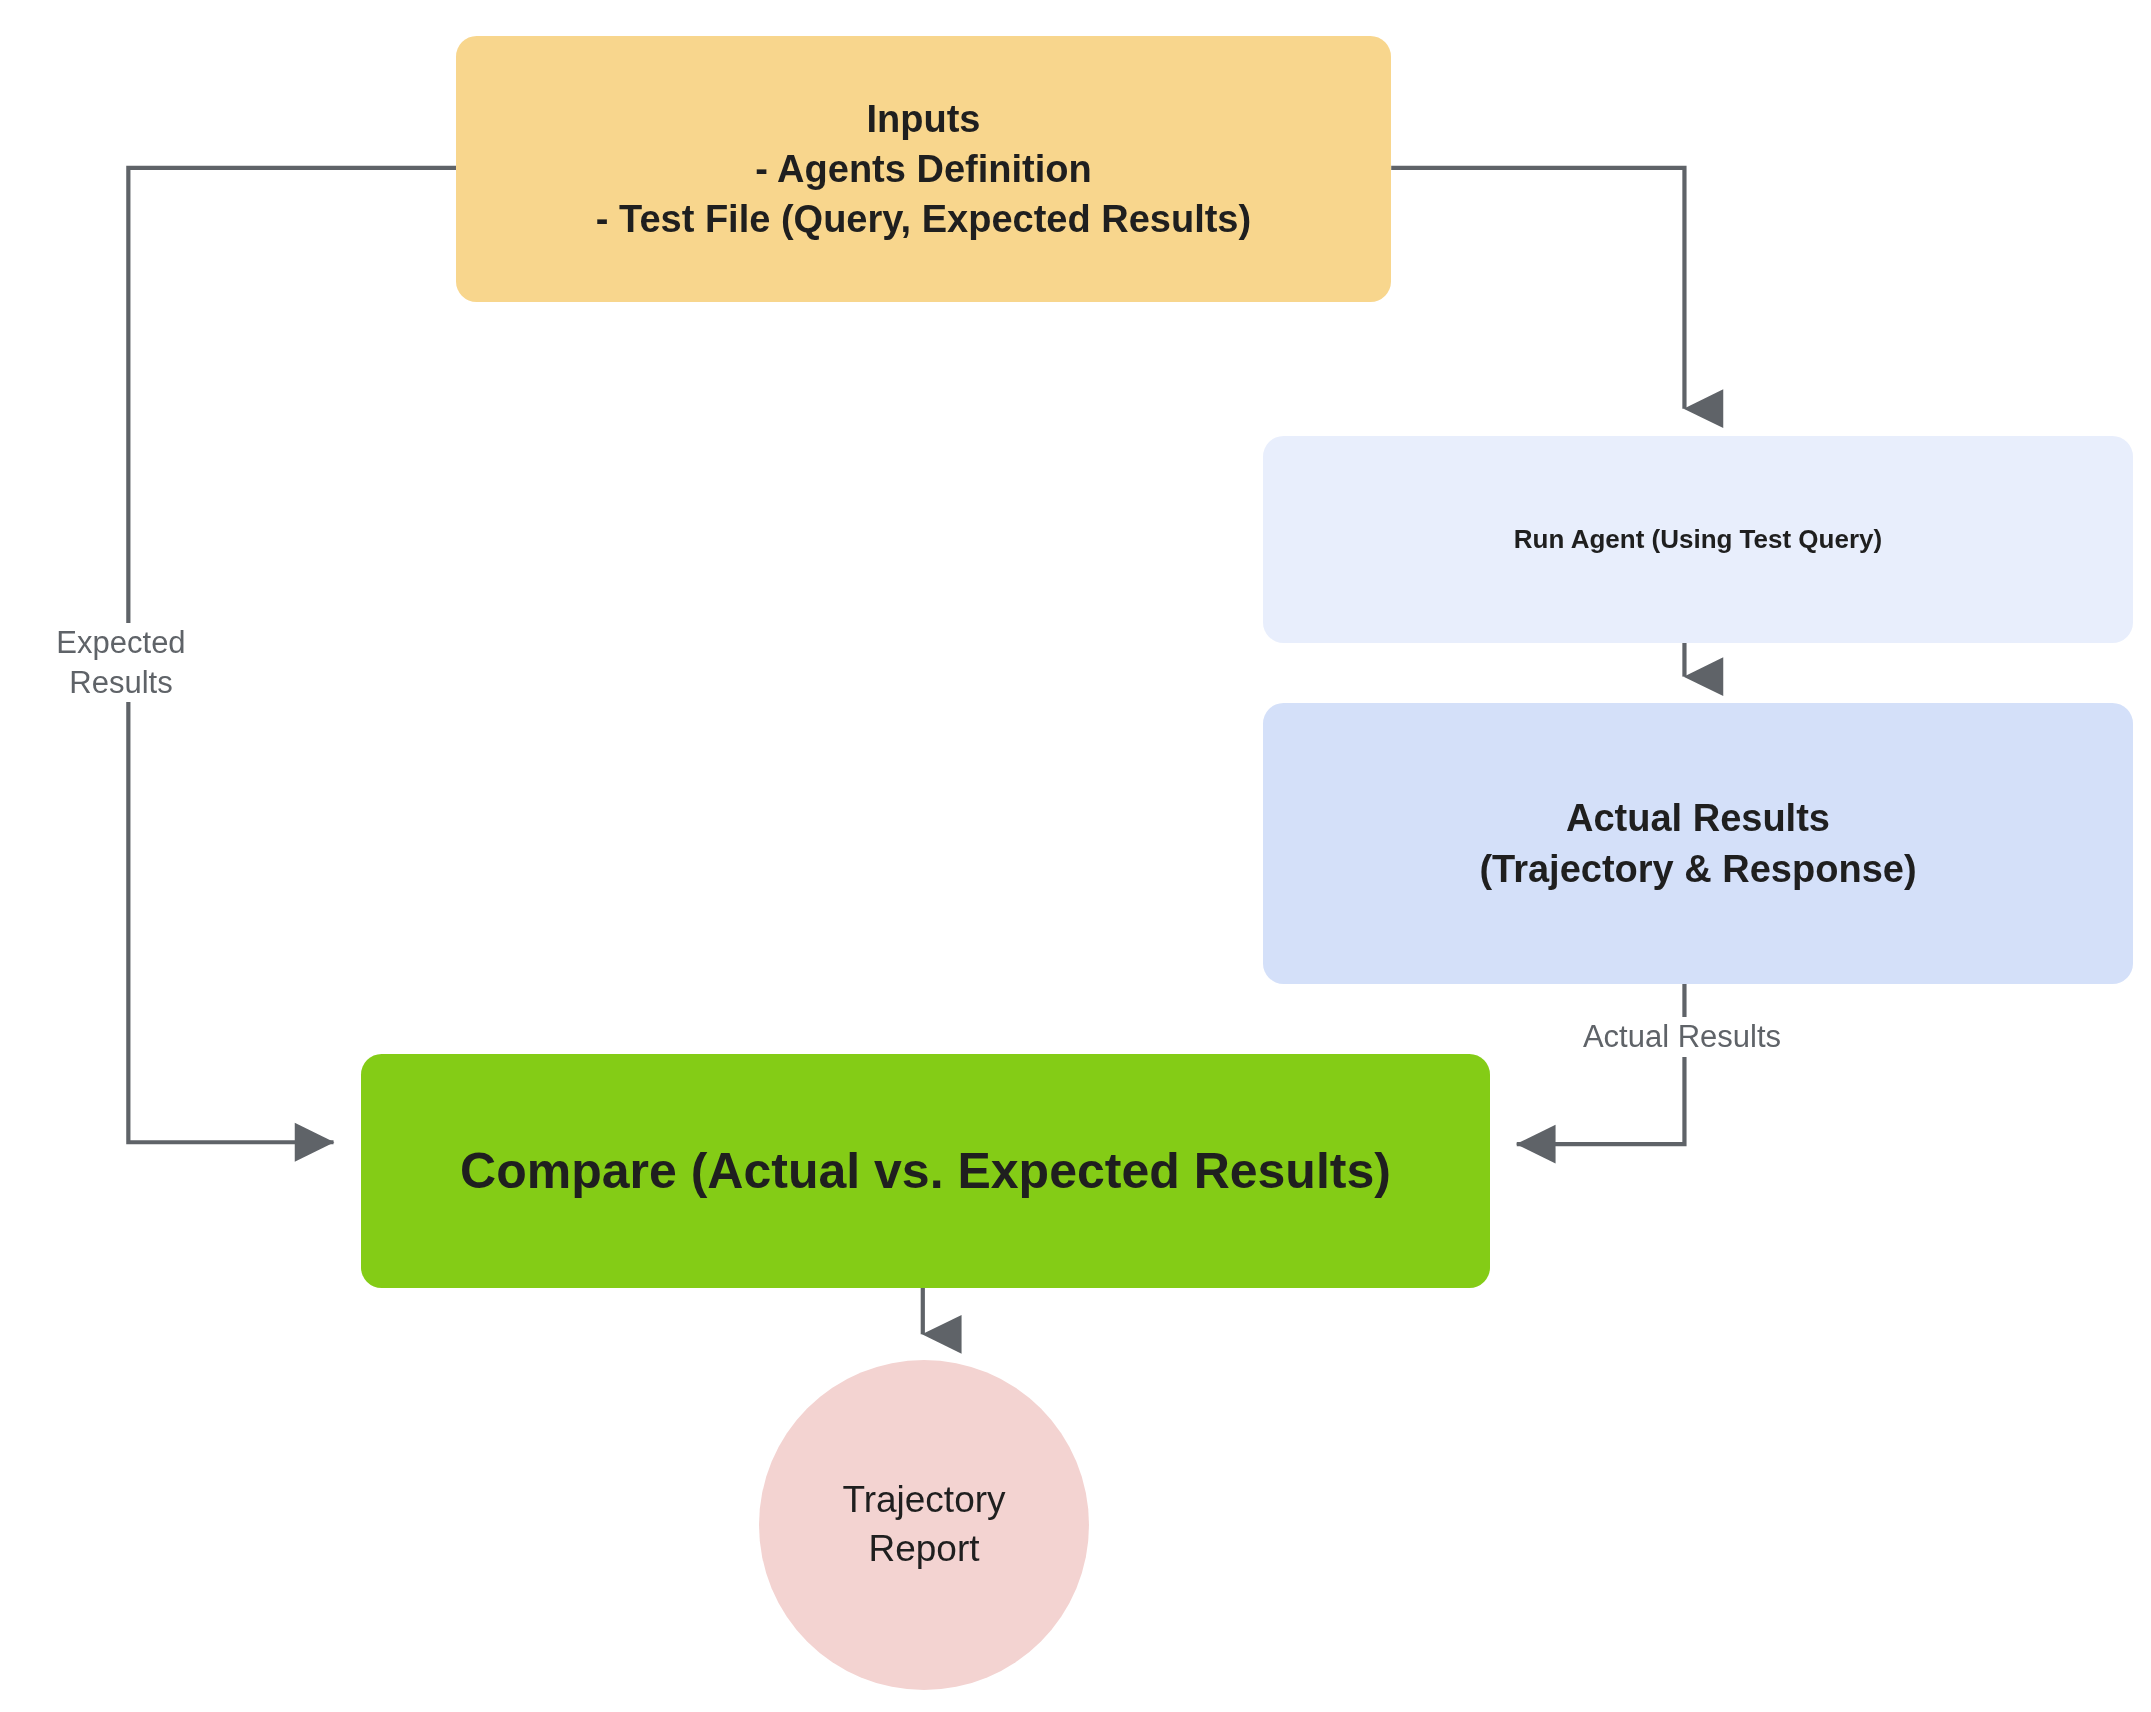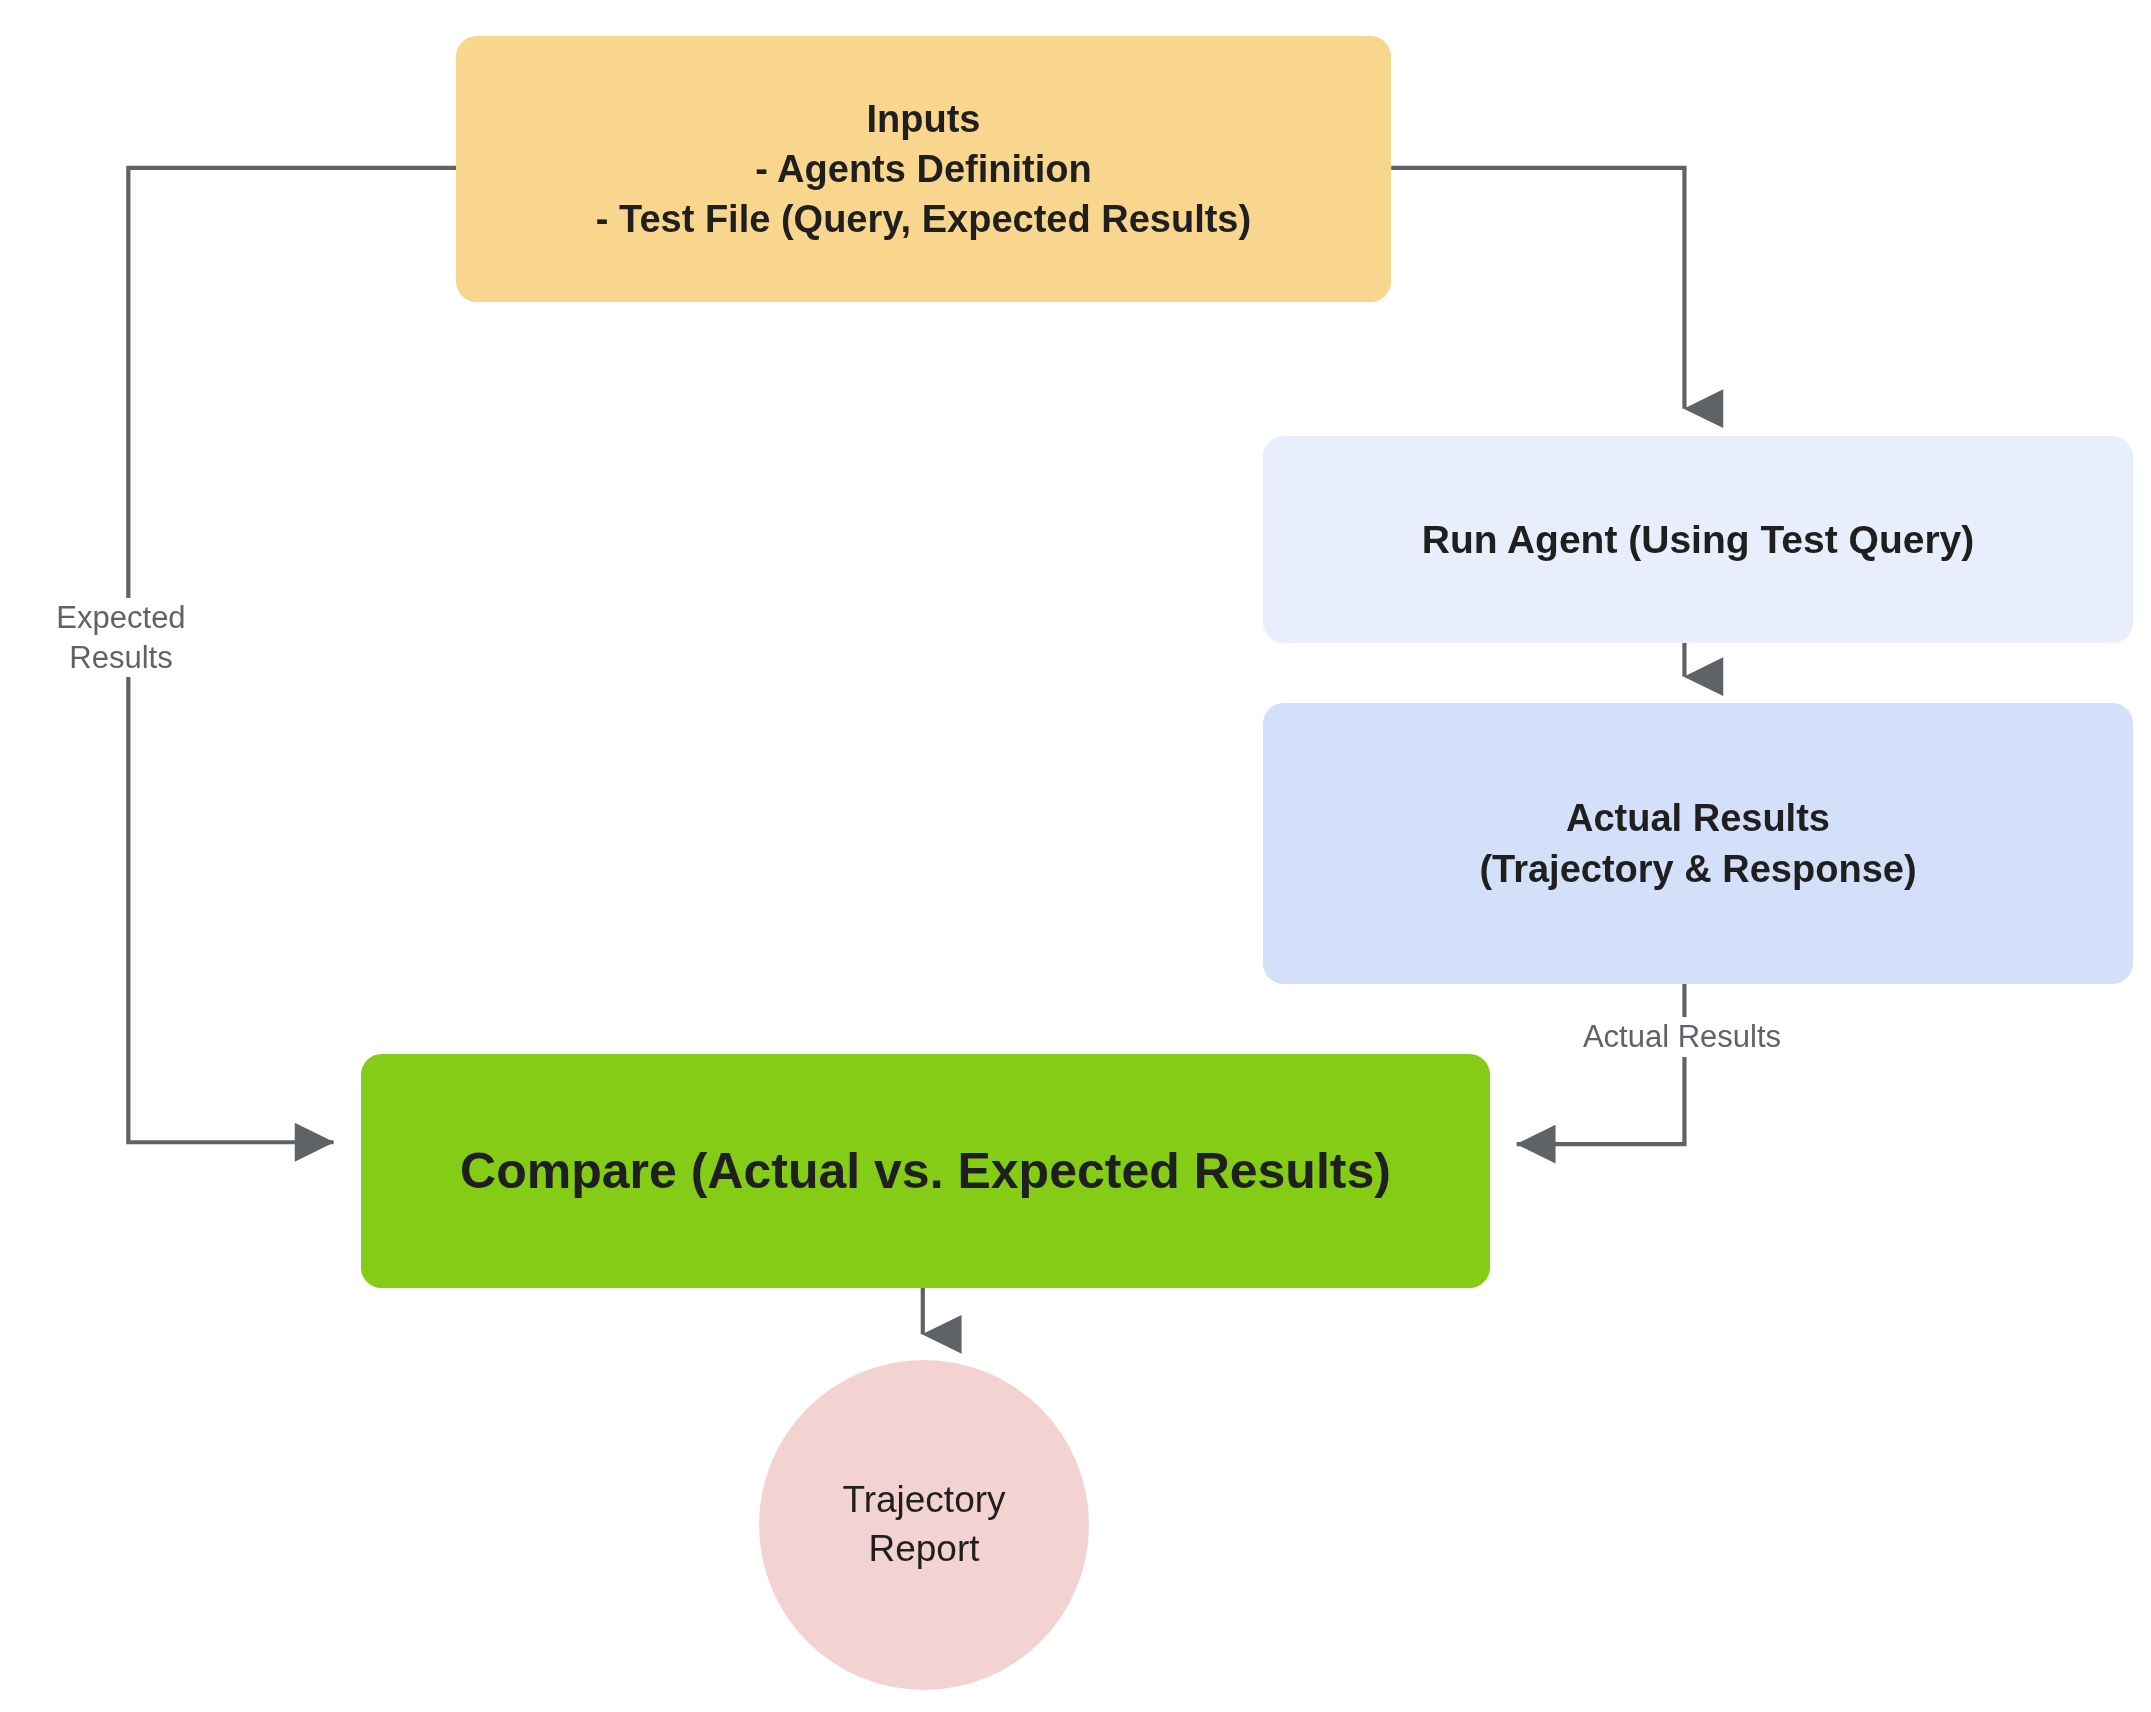--- a/index.html
+++ b/index.html
@@ -57,7 +57,7 @@
     width: 870px;
     height: 207px;
     background: #E8EEFC;
-    font-size: 39px;
+    font-size: 26px;
   }
   
   #node-actual-results {

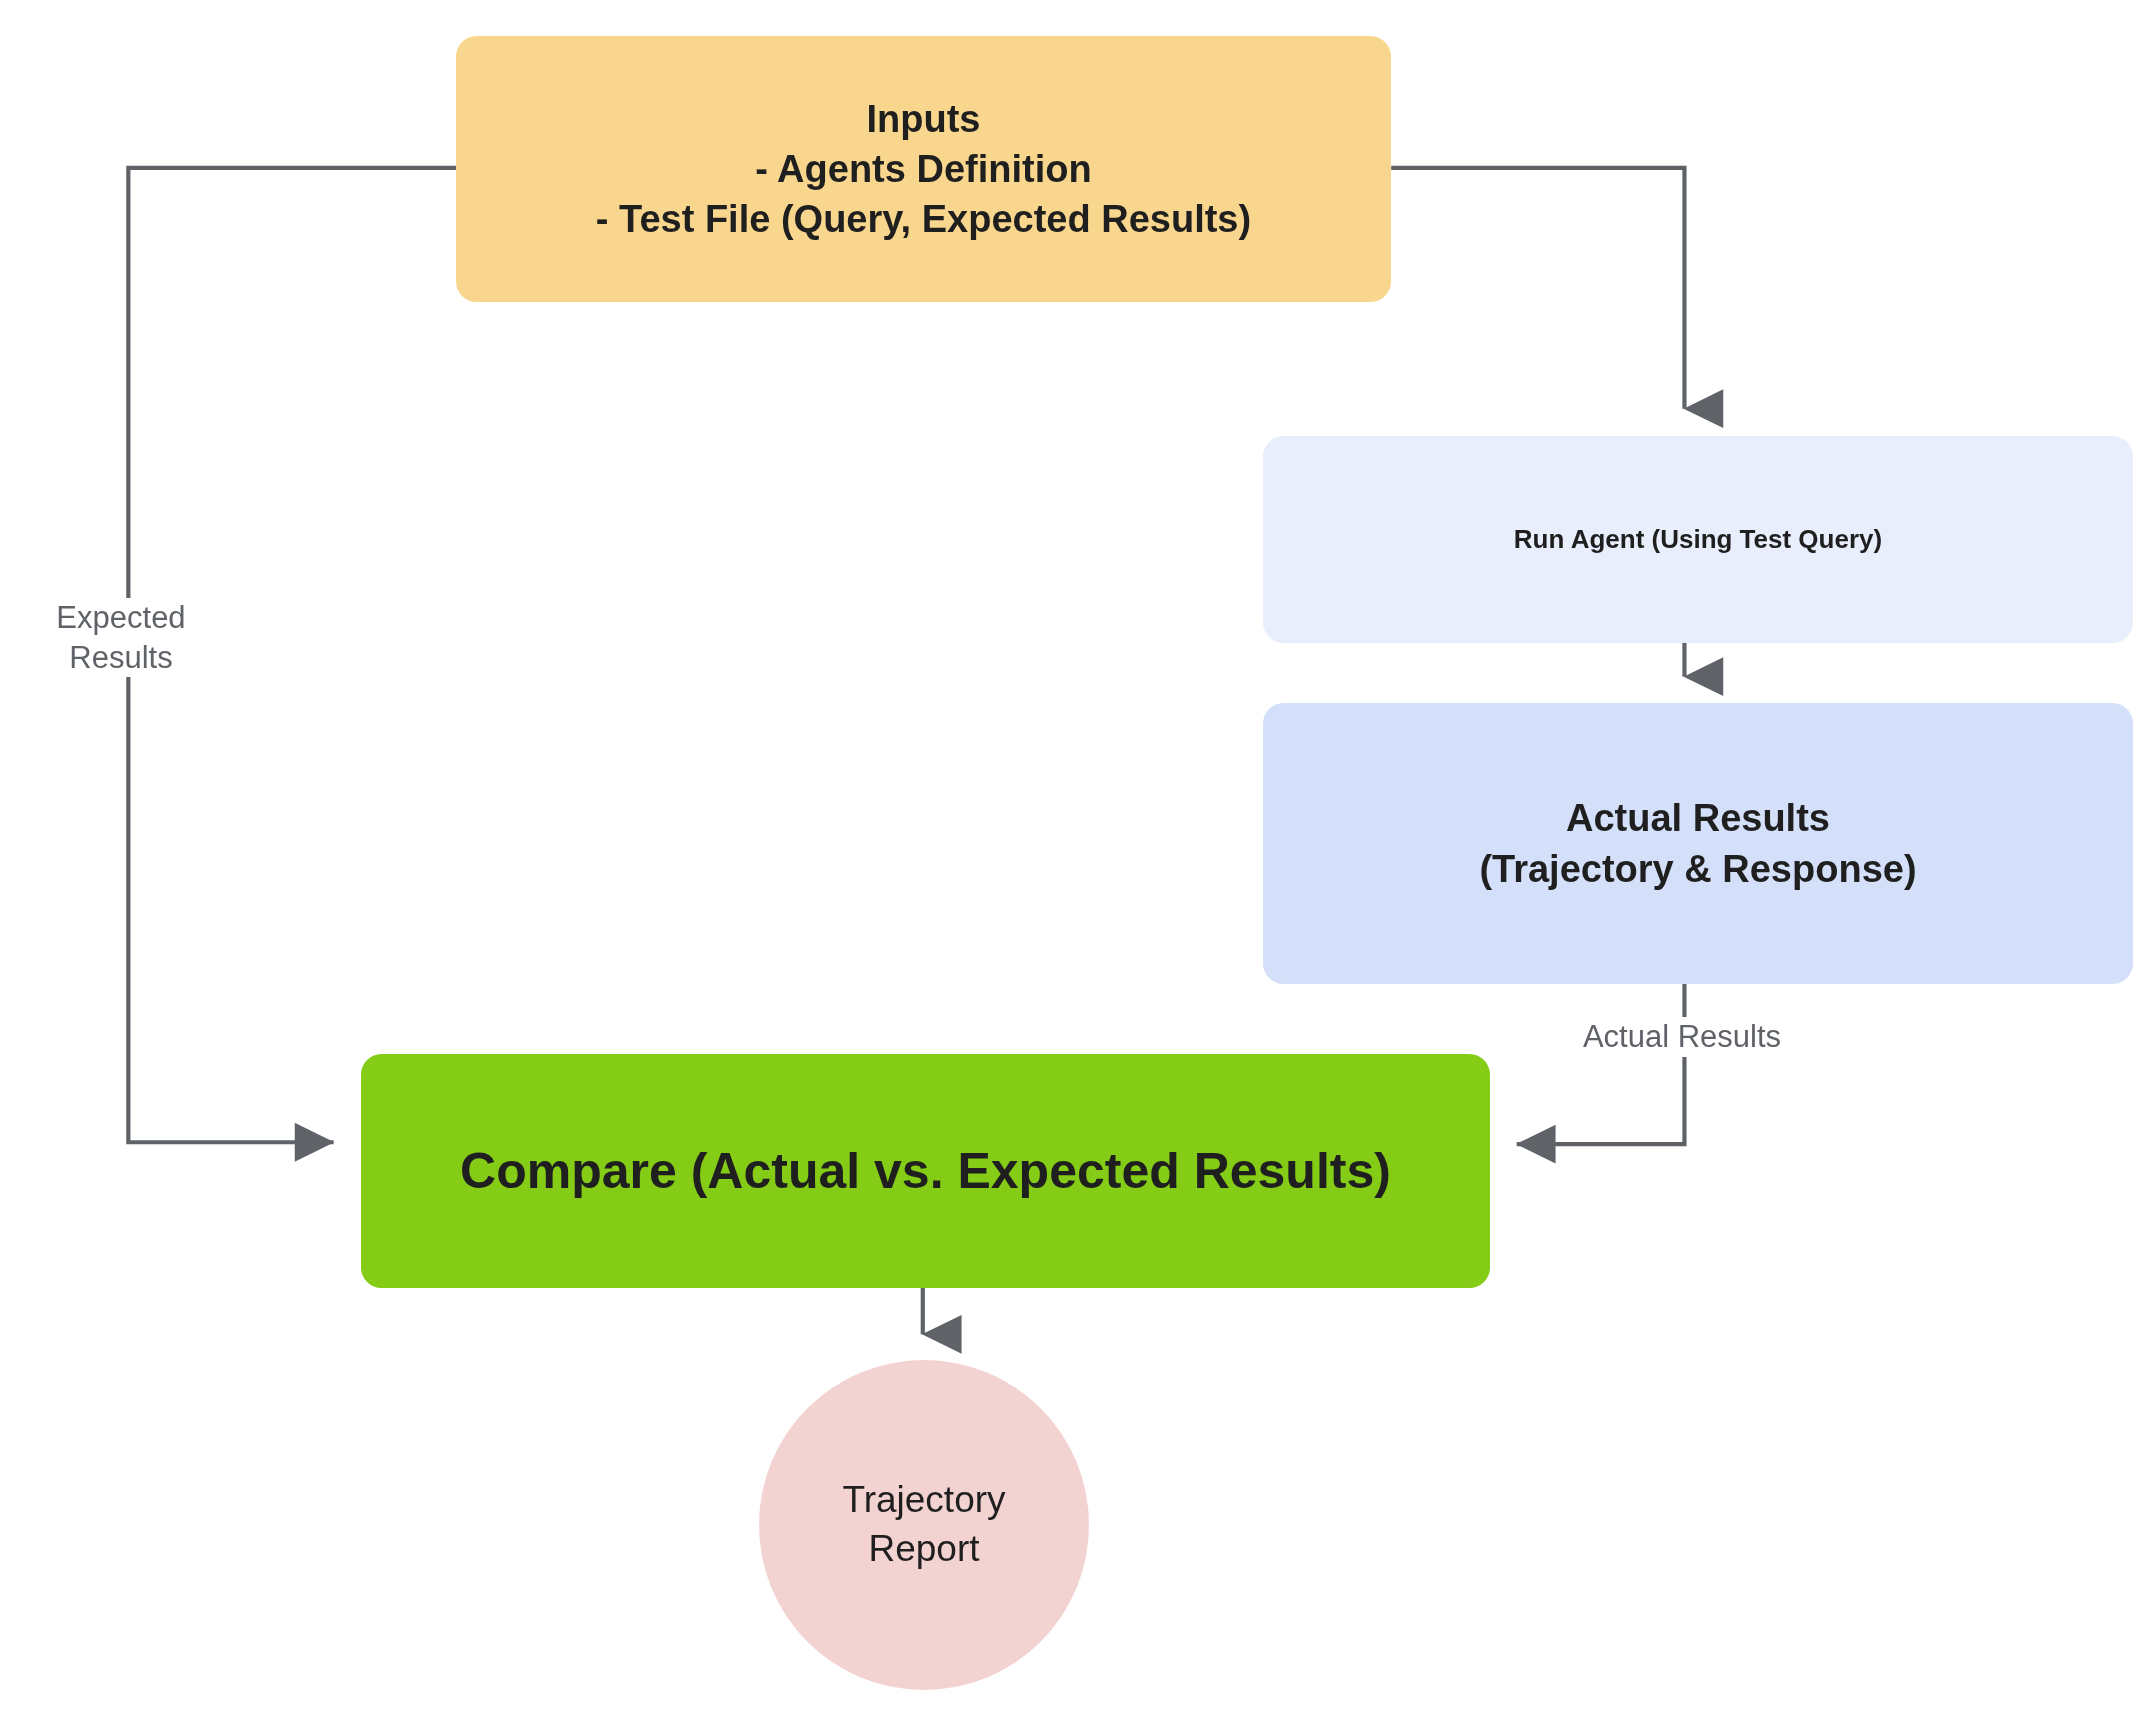--- a/index.html
+++ b/index.html
@@ -100,7 +100,7 @@
   }
   #edge-label-expected-results {
     left: 17px;
-    top: 598px;
+    top: 623px;
     width: 208px;
   }
   #edge-label-actual-results {

